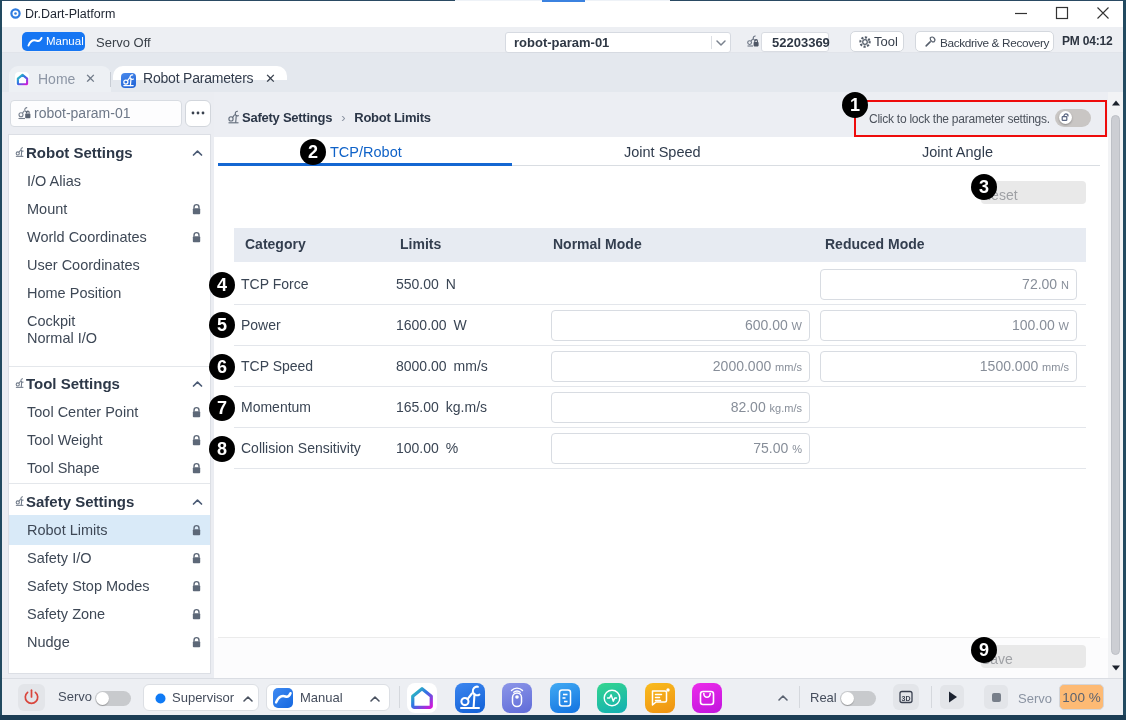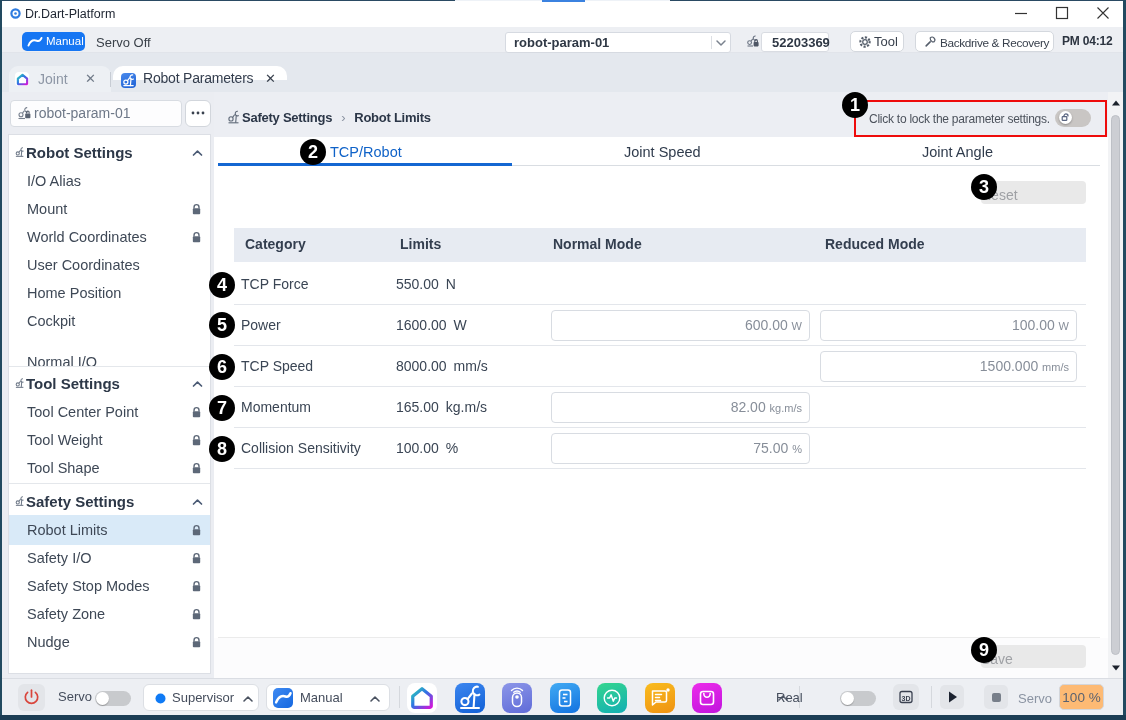--- a/index.html
+++ b/index.html
@@ -169,7 +169,7 @@
 
 <div class="abs" id="tabbar"></div>
 <div class="abs" id="tab-home">
-    <span class="t">Joint</span>
+    <span class="t">Home</span>
     <span class="x">✕</span>
   </div>
 <div class="abs" id="tabdiv"></div>

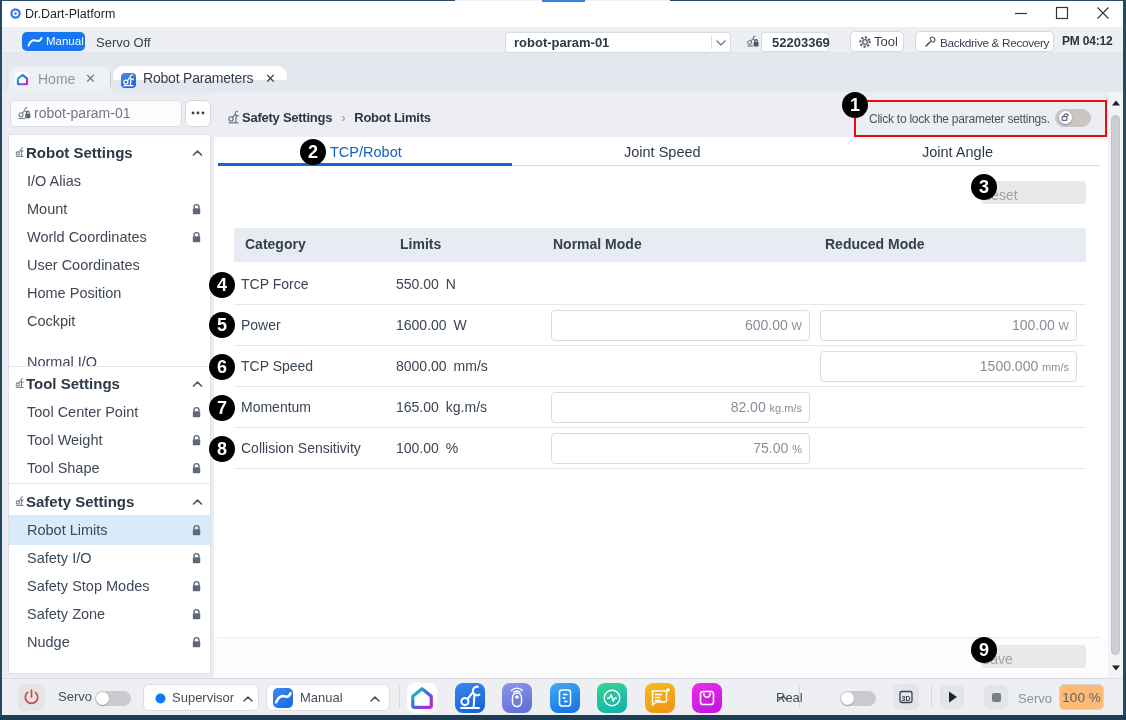--- a/index.html
+++ b/index.html
@@ -366,6 +366,7 @@
 <div class="trow" style="top:264px;">
   <span class="cat">TCP Force</span>
     <span class="lim">550.00 N</span>
+  <div class="inp inp-r">72.00 <span class="u">N</span></div>
 </div>
 <div class="trow" style="top:305px;">
   <span class="cat">Power</span>

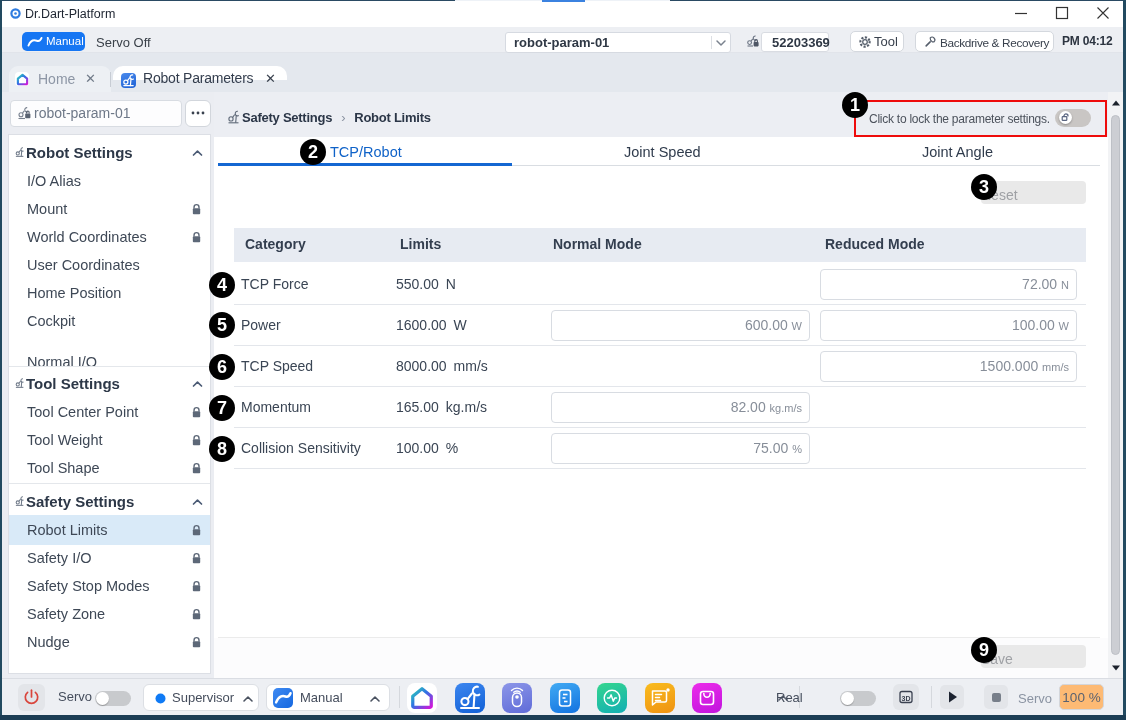--- a/index.html
+++ b/index.html
@@ -267,7 +267,7 @@
 <div class="abs sec-i" style="top:257px;">User Coordinates</div>
 <div class="abs sec-i" style="top:285px;">Home Position</div>
 <div class="abs sec-i" style="top:313px;">Cockpit</div>
-<div class="abs sec-i" style="top:354px;">Normal I/O</div>
+<div class="abs sec-i" style="top:330px;">Normal I/O</div>
 <div class="sep" style="top:366px;"></div>
 <div class="abs sec-h" style="top:375px;">Tool Settings</div>
 <div class="abs sec-i" style="top:404px;">Tool Center Point</div>

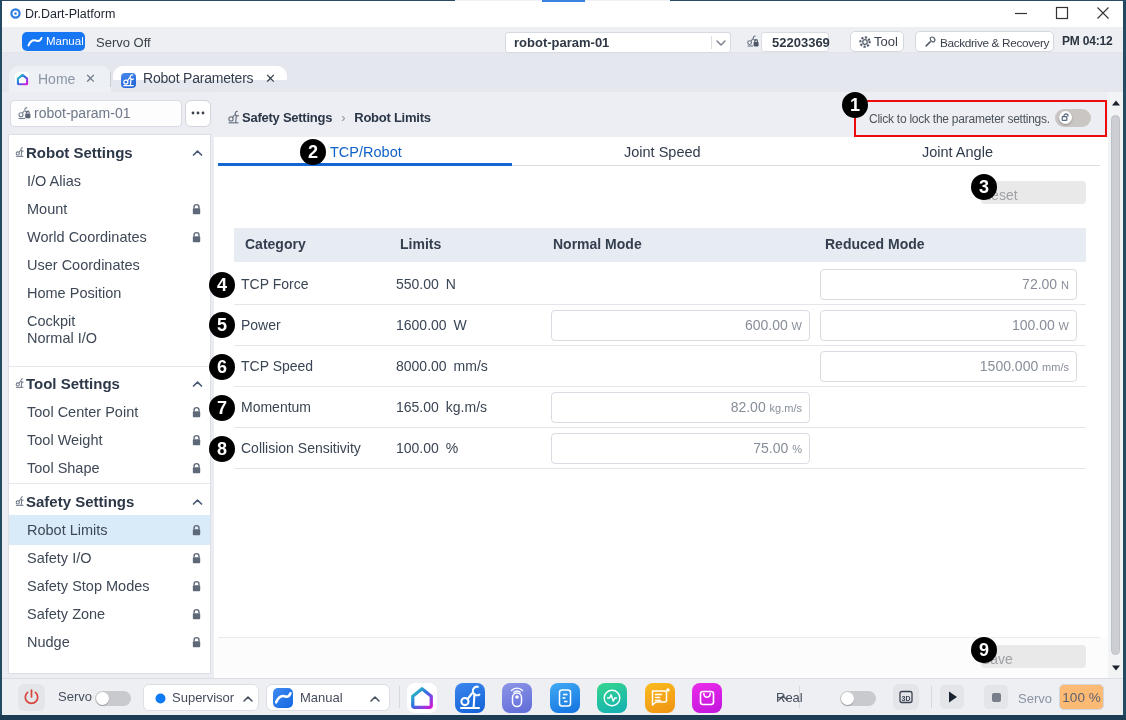--- a/index.html
+++ b/index.html
@@ -377,6 +377,7 @@
 <div class="trow" style="top:346px;">
   <span class="cat">TCP Speed</span>
     <span class="lim">8000.00 mm/s</span>
+  <div class="inp inp-n">2000.000 <span class="u">mm/s</span></div>
   <div class="inp inp-r">1500.000 <span class="u">mm/s</span></div>
 </div>
 <div class="trow" style="top:387px;">

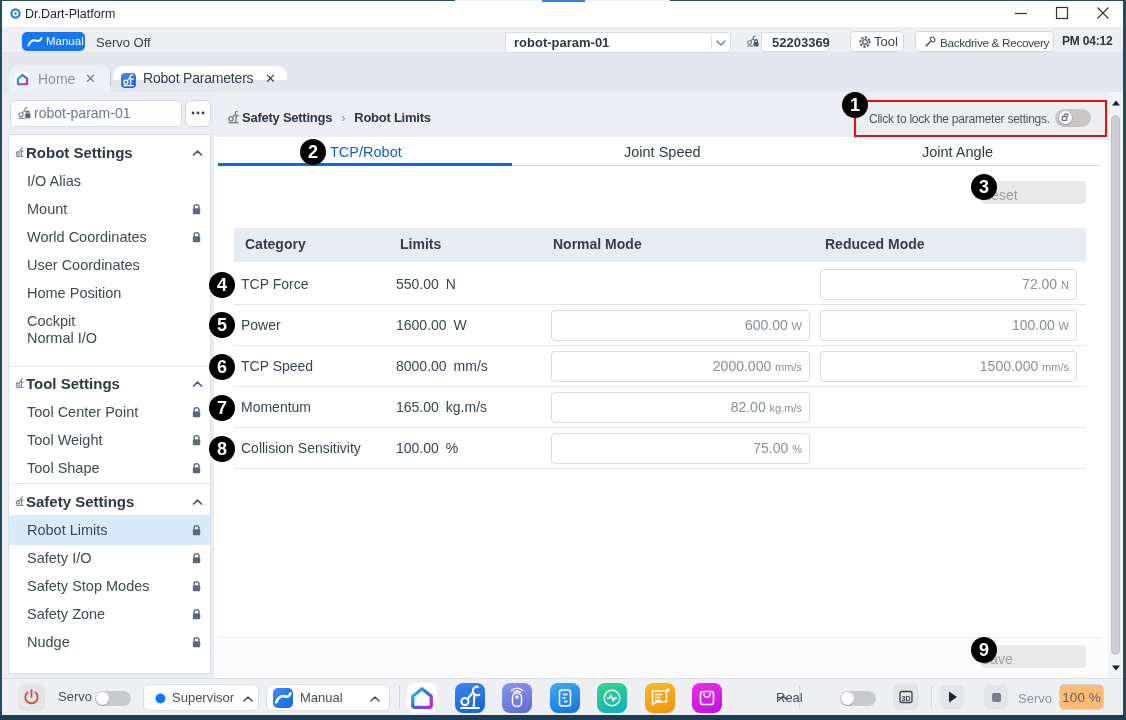--- a/index.html
+++ b/index.html
@@ -519,7 +519,7 @@
     <path d="M2,6 L6,2 L10,6" stroke="#5a6270" stroke-width="1.6" fill="none" stroke-linecap="round" stroke-linejoin="round"></path>
   </svg>
 <div class="vsep" style="left:799px;top:686px;height:22px;"></div>
-<div class="btxt" style="left:776px;top:690px;">Real</div>
+<div class="btxt" style="left:810px;top:690px;">Real</div>
 <div class="toggle" style="left:840px;top:691px;">
     <div class="knob"></div>
   </div>

